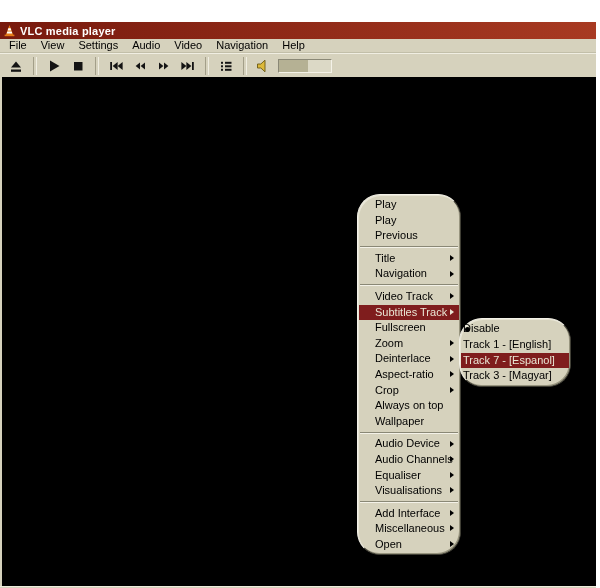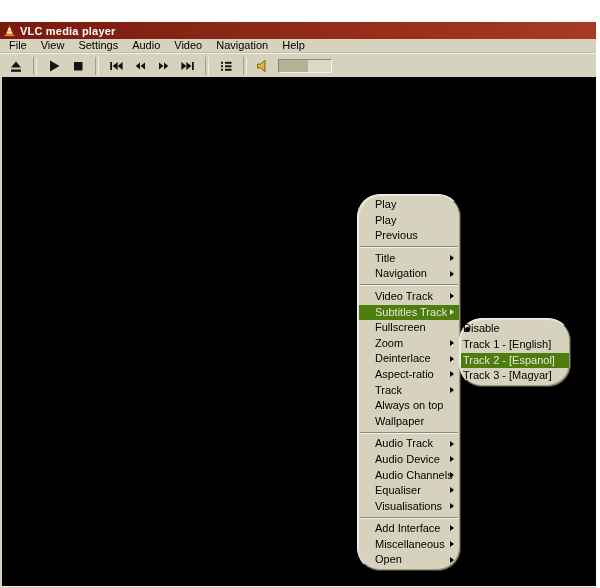--- a/index.html
+++ b/index.html
@@ -50,7 +50,7 @@
   .mi{position:relative;height:15.6px;line-height:15.6px;padding-left:16px;padding-right:4px;
     white-space:nowrap;cursor:default;}
   #submenu .mi{height:15.8px;line-height:15.8px;padding-left:2px;}
-  .mi.hl{background:#4d7c0f;color:#e9e6d4;}
+  .mi.hl{background:#7f1d1d;color:#e9e6d4;}
   .mi-arrow{position:absolute;right:5px;top:4.2px;width:0;height:0;
     border-top:3.5px solid transparent;border-bottom:3.5px solid transparent;
     border-left:4.5px solid currentColor;}

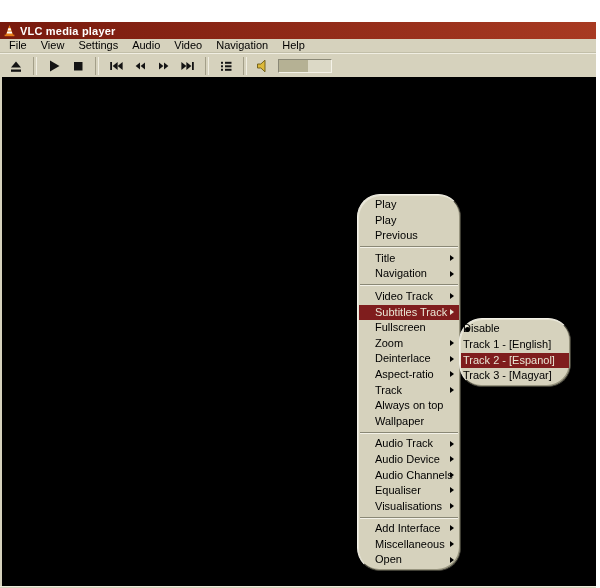--- a/index.html
+++ b/index.html
@@ -212,7 +212,7 @@
   <div class="menu" id="submenu">
       <div class="mi"><span class="mi-bullet"></span><span class="mi-label">Disable</span></div>
       <div class="mi"><span class="mi-label">Track 1 - [English]</span></div>
-      <div class="mi hl"><span class="mi-label">Track 2 - [Espanol]</span></div>
+      <div class="mi hl"><span class="mi-label">Track 7 - [Espanol]</span></div>
       <div class="mi"><span class="mi-label">Track 3 - [Magyar]</span></div>
     </div>
 

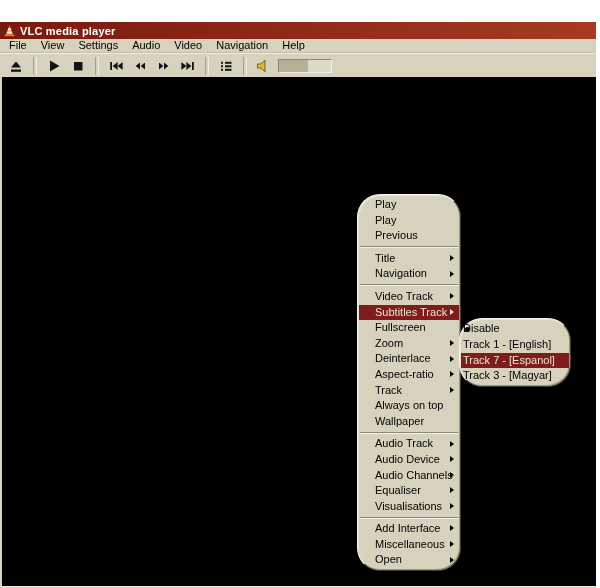--- a/index.html
+++ b/index.html
@@ -195,7 +195,7 @@
       <div class="mi"><span class="mi-label">Zoom</span><span class="mi-arrow"></span></div>
       <div class="mi"><span class="mi-label">Deinterlace</span><span class="mi-arrow"></span></div>
       <div class="mi"><span class="mi-label">Aspect-ratio</span><span class="mi-arrow"></span></div>
-      <div class="mi"><span class="mi-label">Track</span><span class="mi-arrow"></span></div>
+      <div class="mi"><span class="mi-label">Crop</span><span class="mi-arrow"></span></div>
       <div class="mi"><span class="mi-label">Always on top</span></div>
       <div class="mi"><span class="mi-label">Wallpaper</span></div>
       <div class="menu-sep"></div>

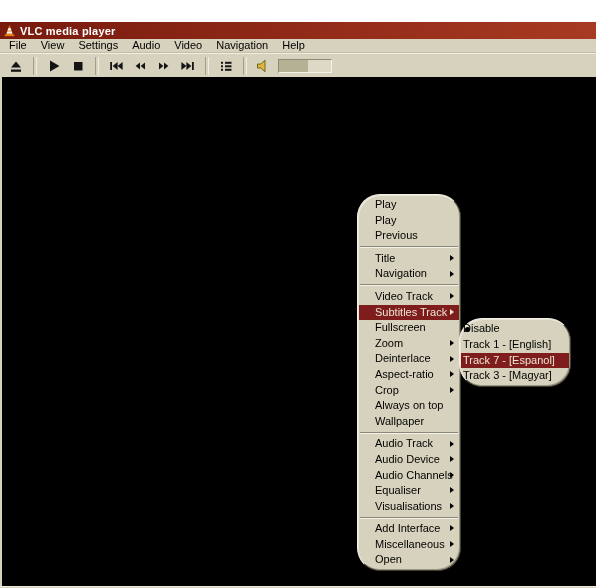--- a/index.html
+++ b/index.html
@@ -199,7 +199,6 @@
       <div class="mi"><span class="mi-label">Always on top</span></div>
       <div class="mi"><span class="mi-label">Wallpaper</span></div>
       <div class="menu-sep"></div>
-      <div class="mi"><span class="mi-label">Audio Track</span><span class="mi-arrow"></span></div>
       <div class="mi"><span class="mi-label">Audio Device</span><span class="mi-arrow"></span></div>
       <div class="mi"><span class="mi-label">Audio Channels</span><span class="mi-arrow"></span></div>
       <div class="mi"><span class="mi-label">Equaliser</span><span class="mi-arrow"></span></div>

